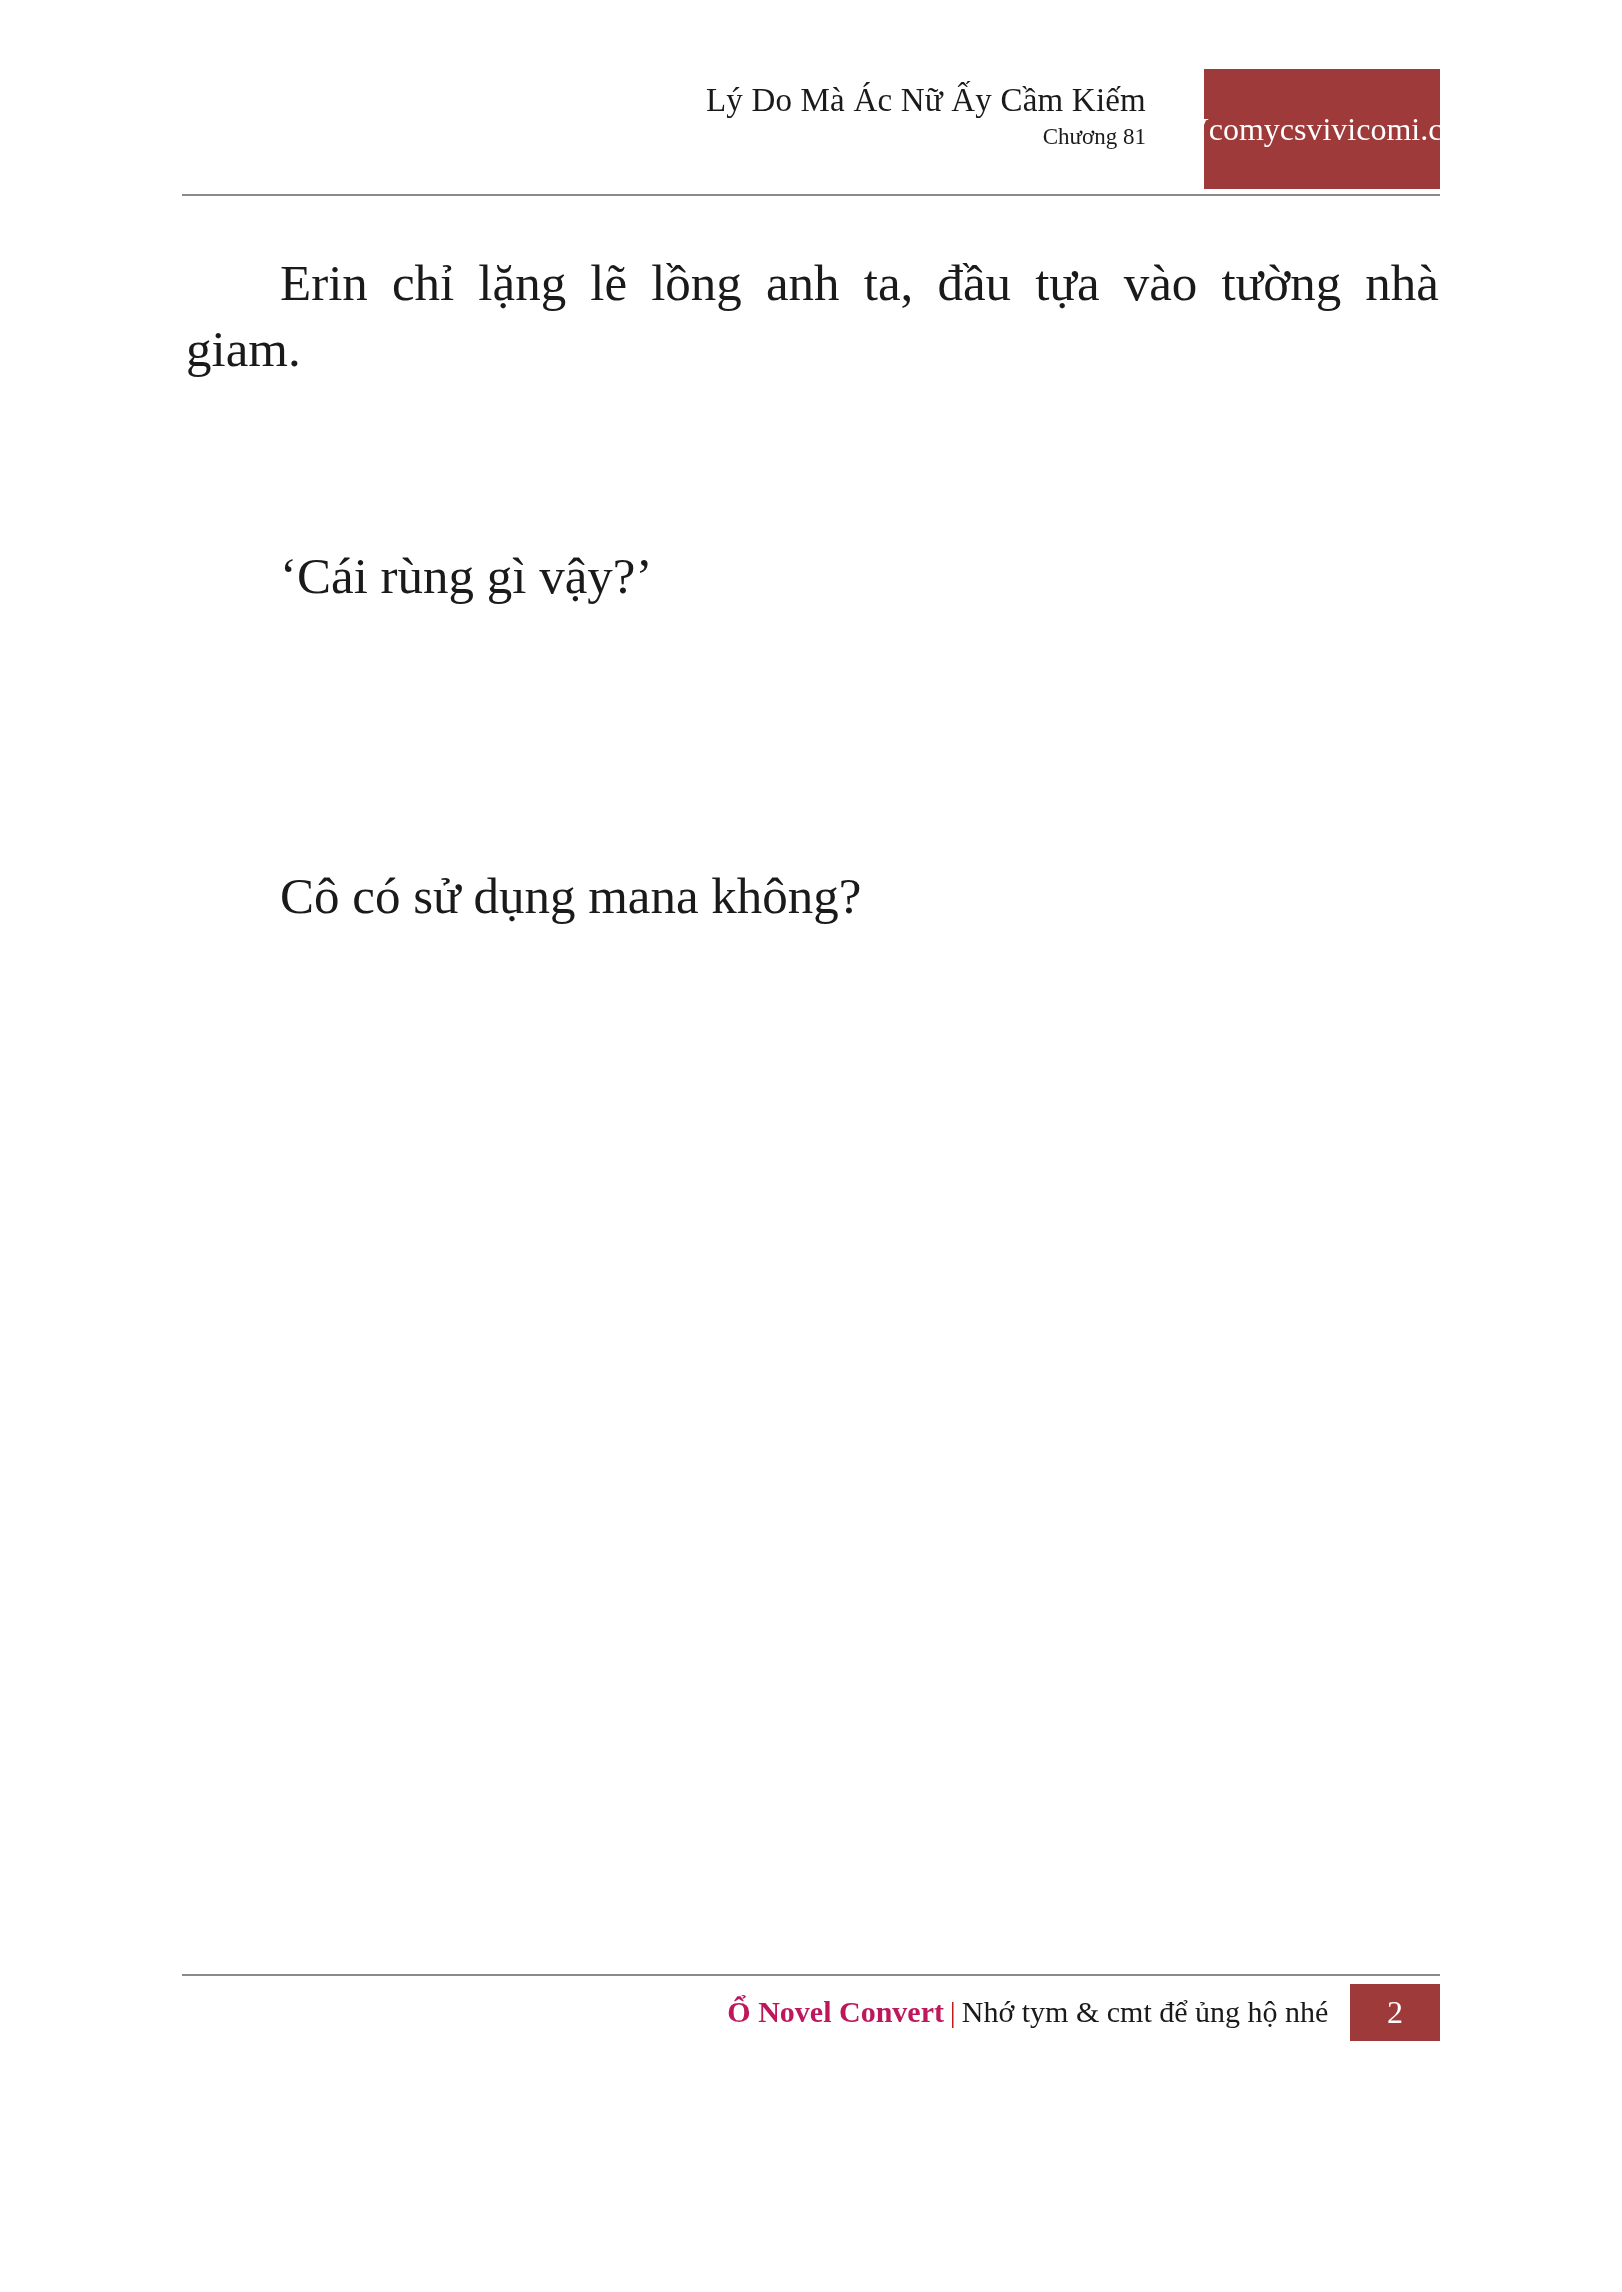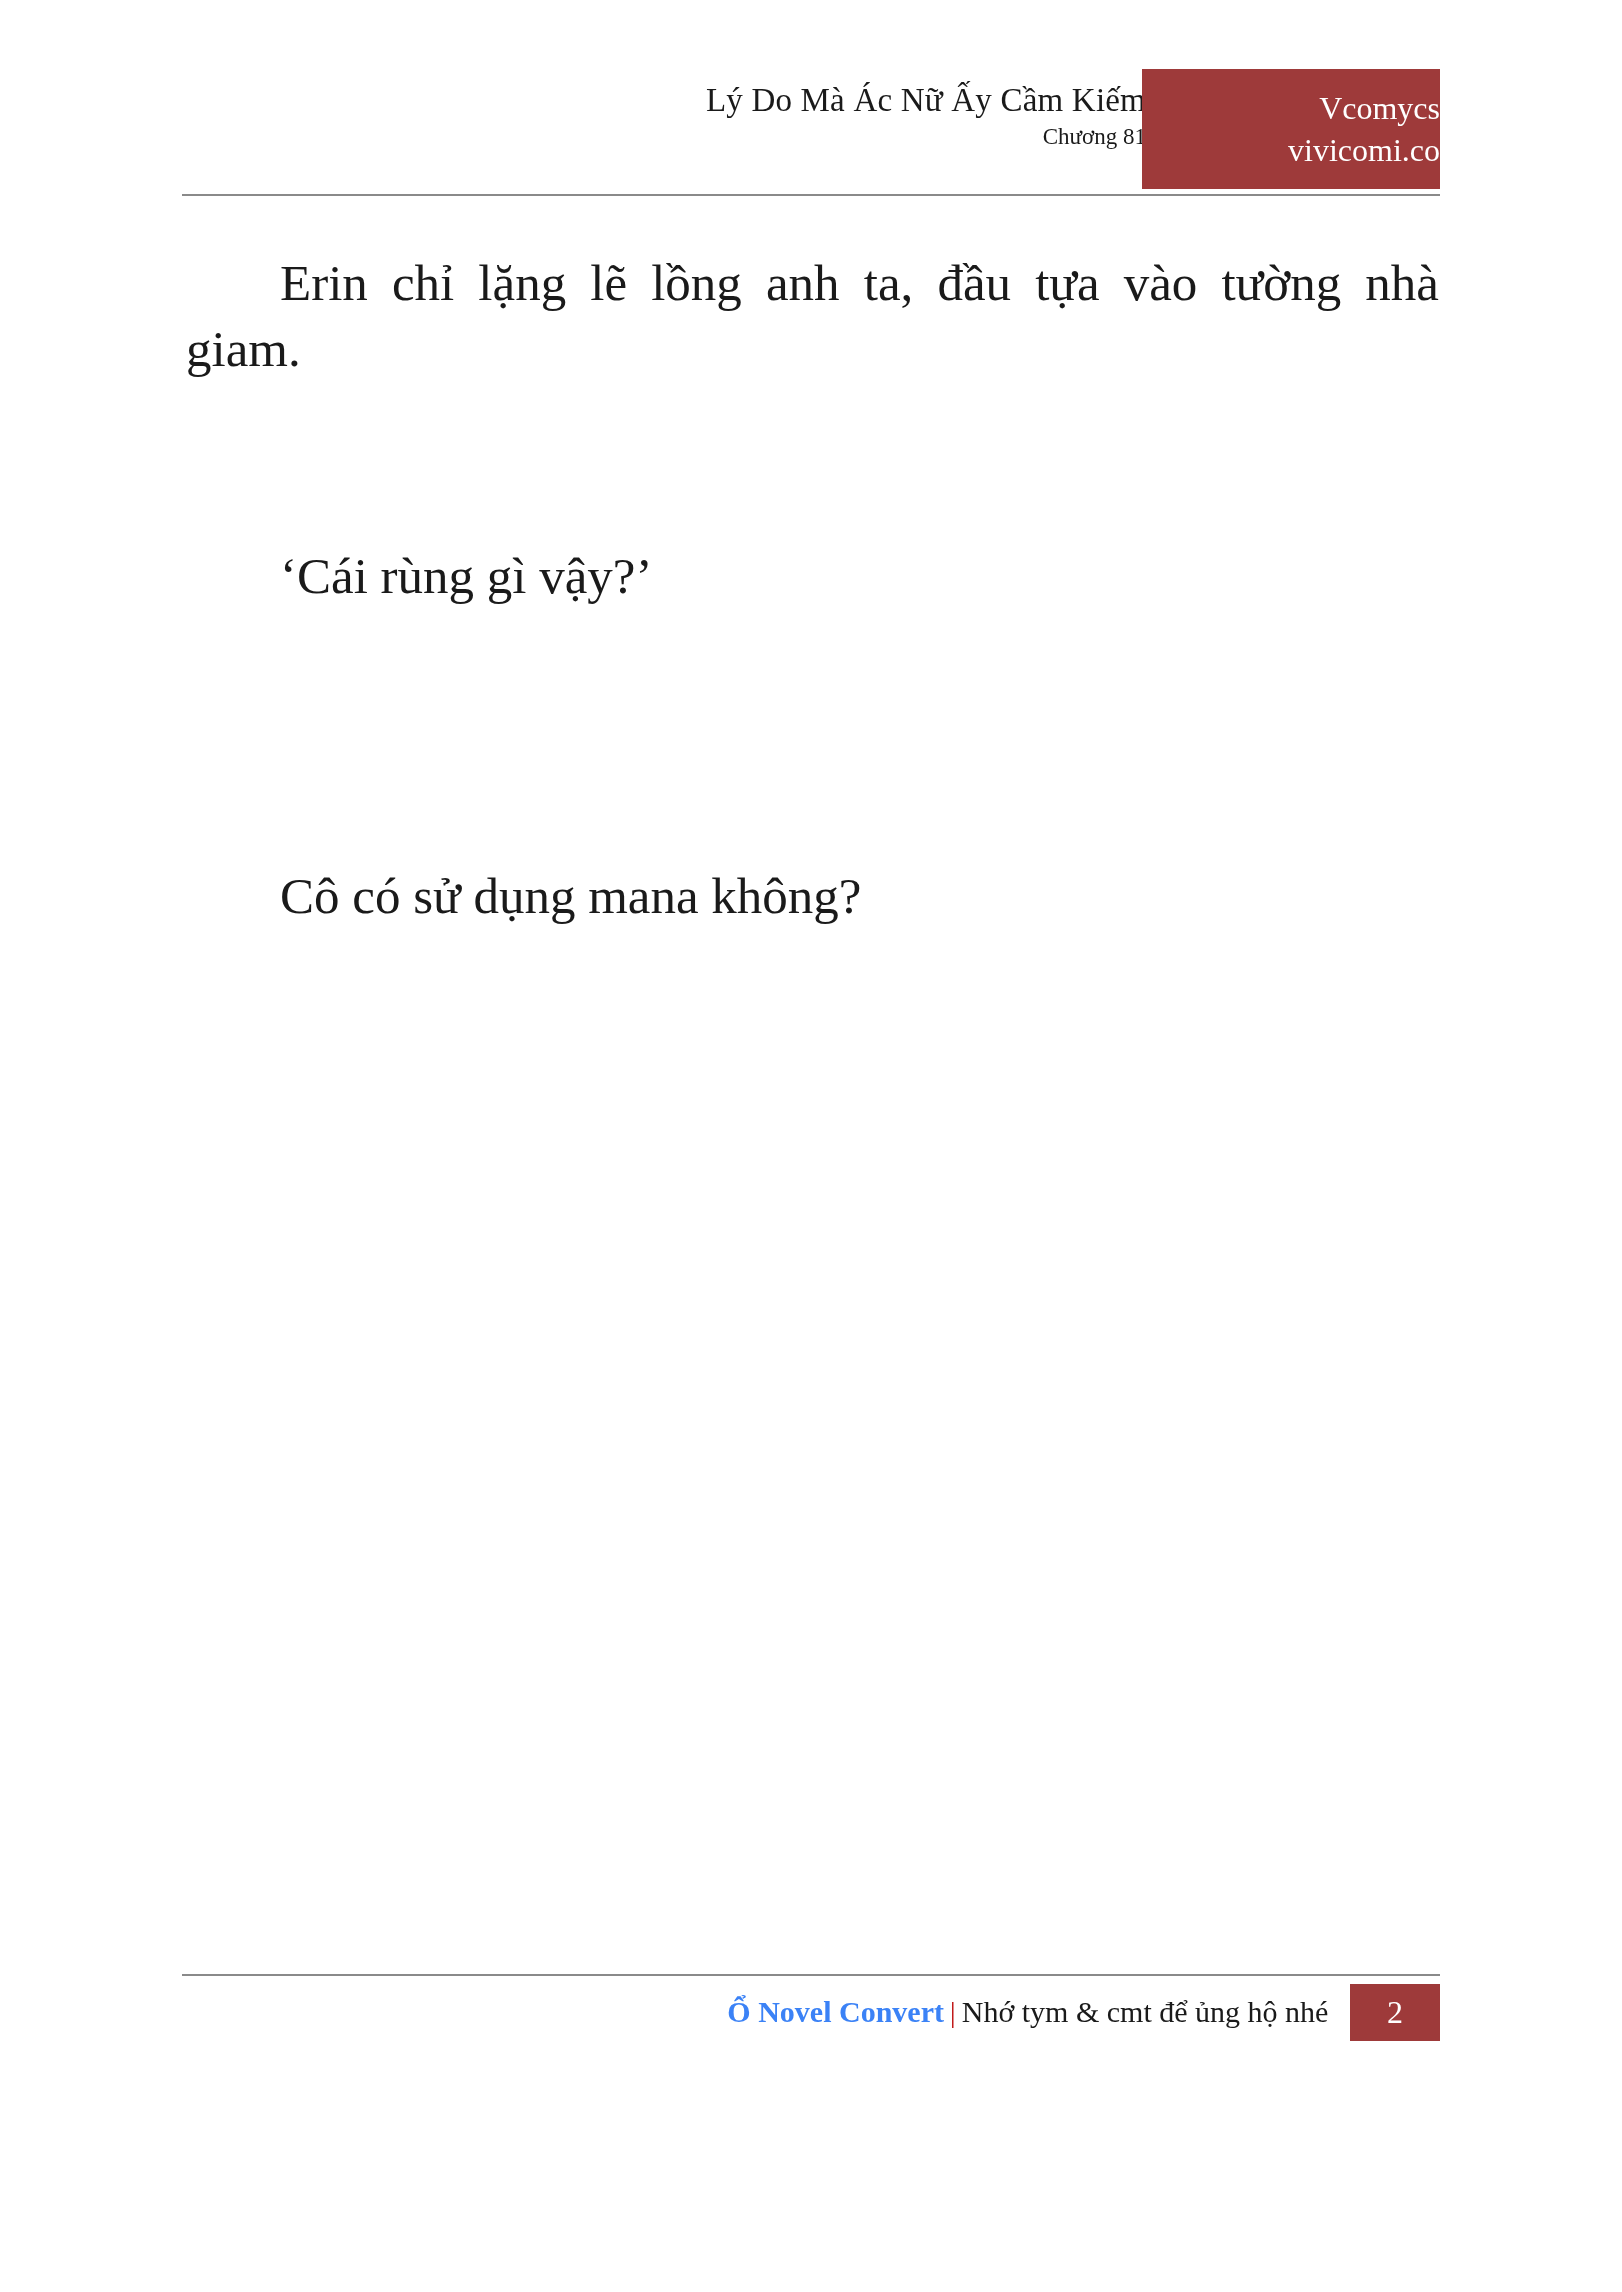--- a/index.html
+++ b/index.html
@@ -51,13 +51,13 @@
     position: absolute;
     right: 0;
     top: 0px;
-    width: 298px;
+    width: 236px;
     height: 120px;
     background: #9e3a3a;
     color: #ffffff;
     display: flex;
-    flex-direction: column;
-    align-items: flex-end;
+    flex-direction: row;
+    align-items: center;
     justify-content: center;
     line-height: 1.32;
   }

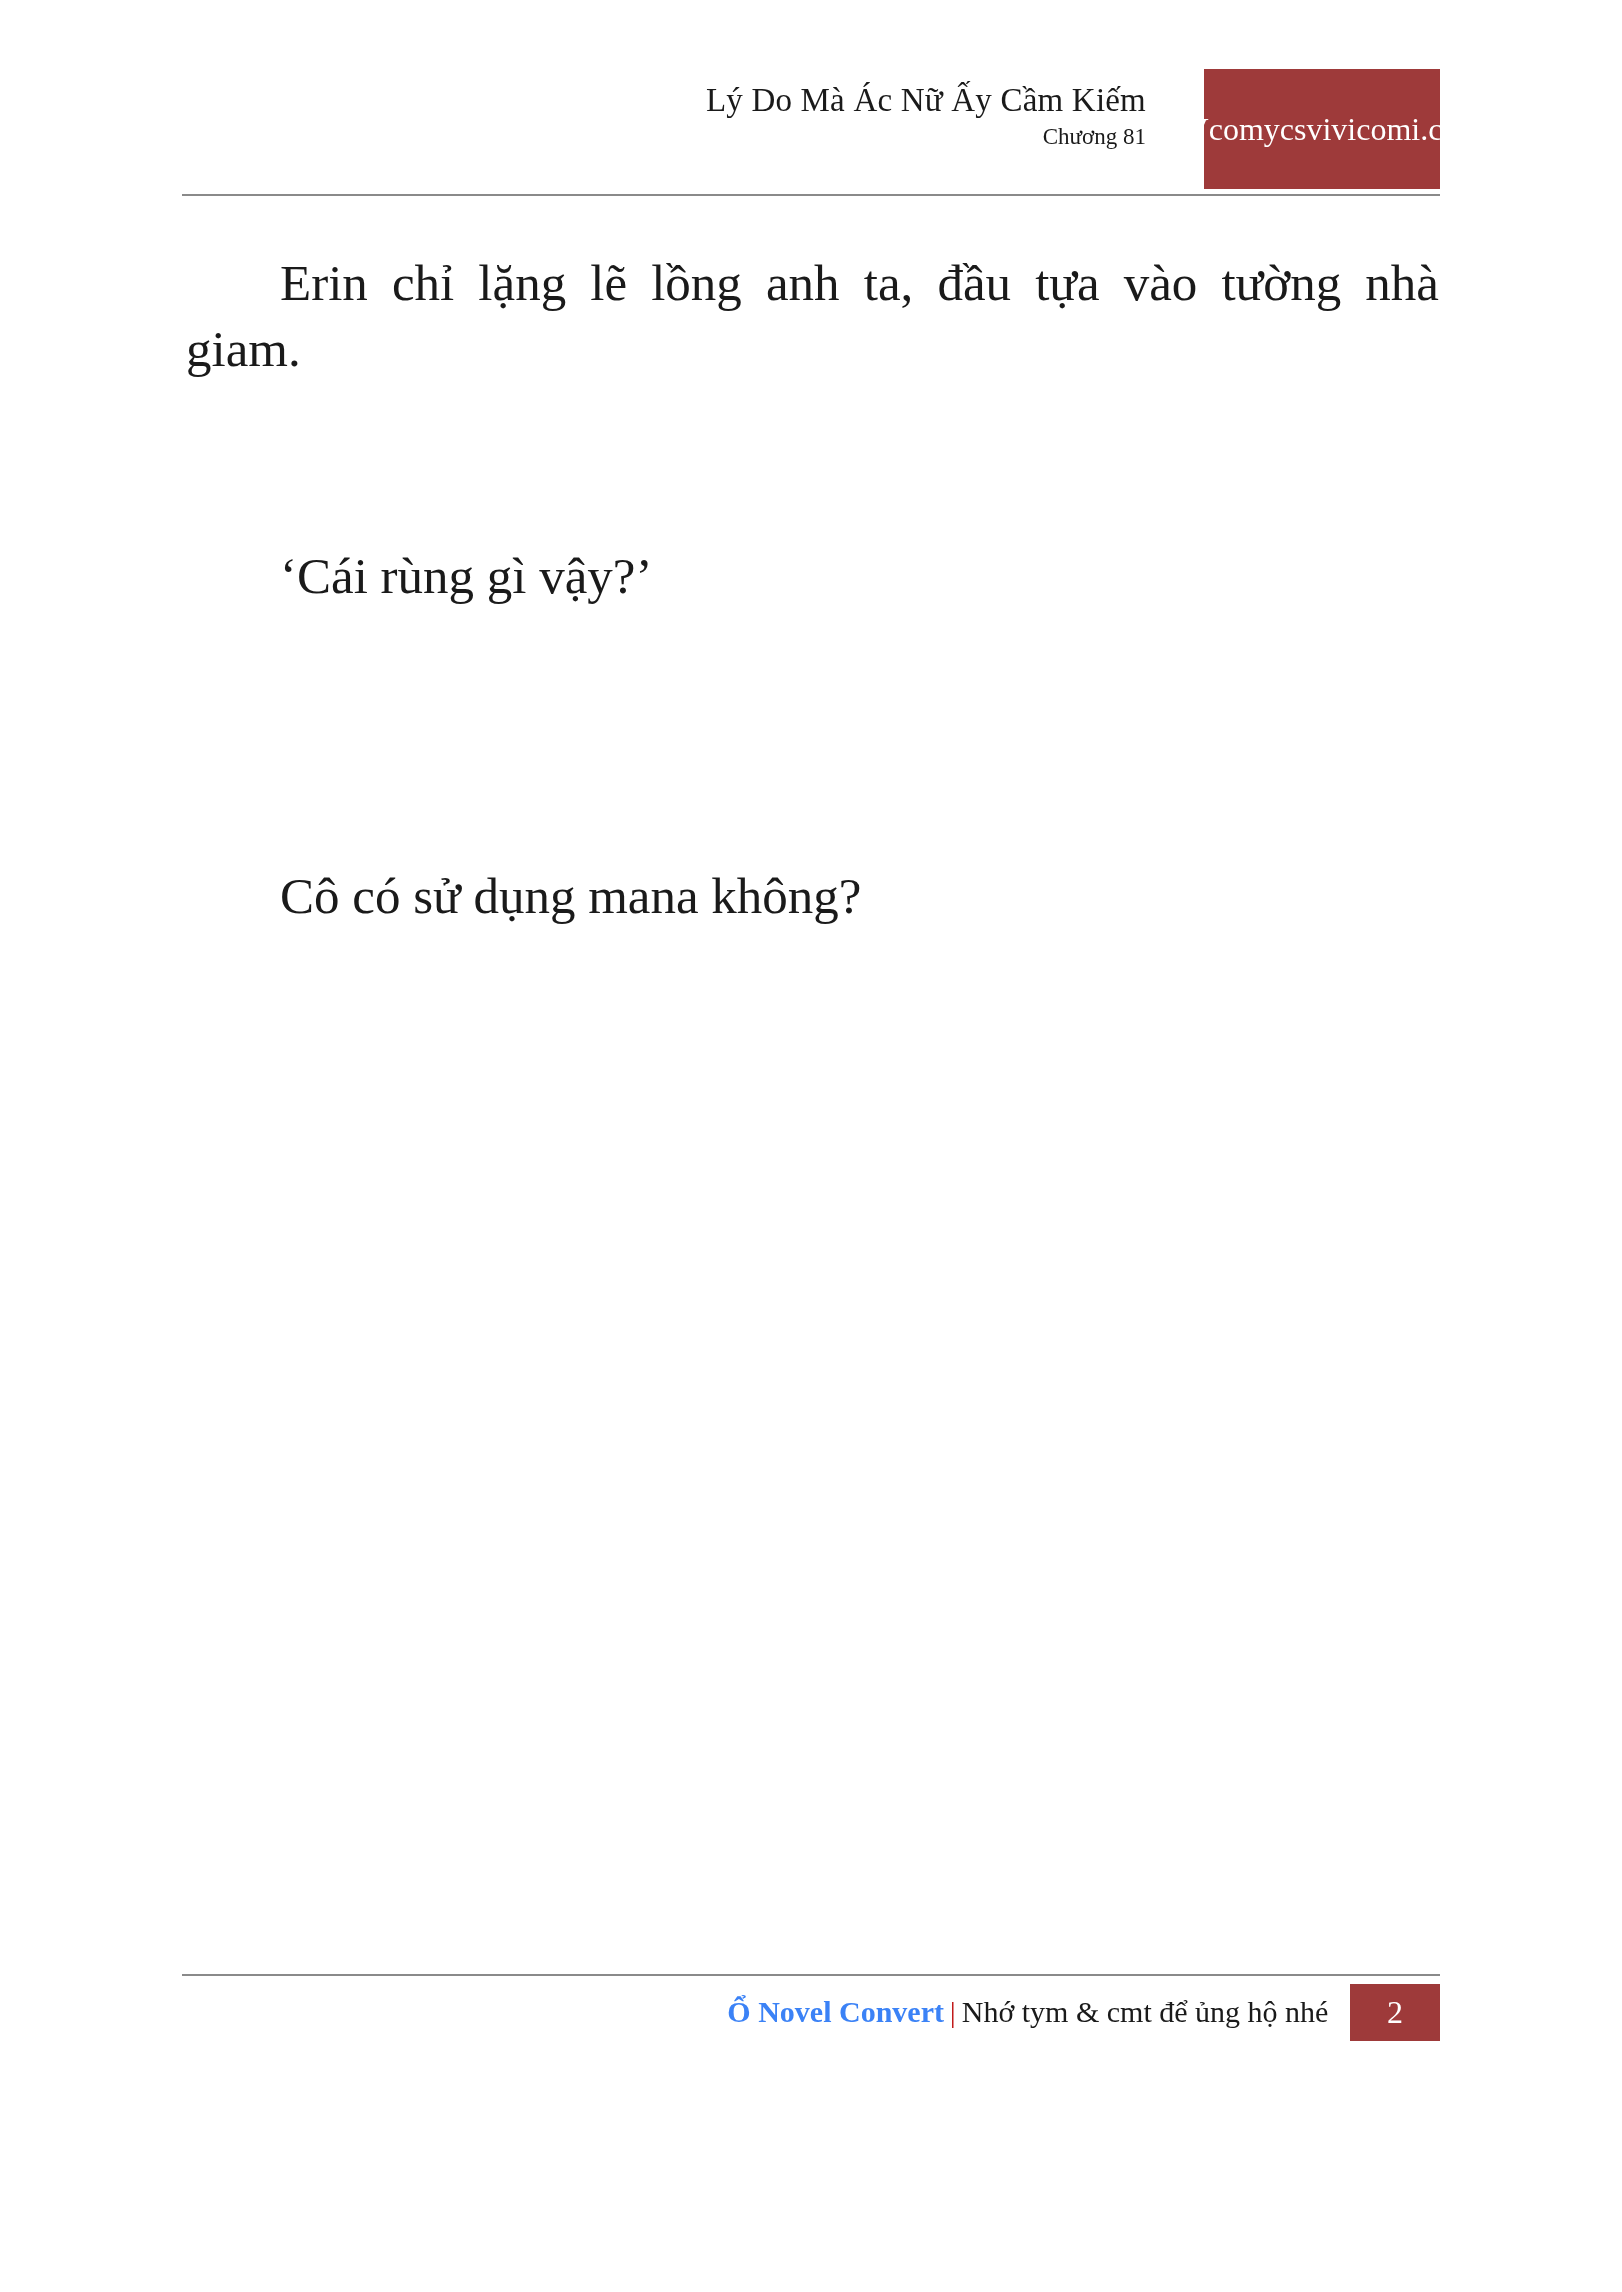--- a/index.html
+++ b/index.html
@@ -122,7 +122,7 @@
     color: #1a1a1a;
   }
   .footer-brand {
-    color: #3b82f6;
+    color: #be185d;
     font-weight: bold;
   }
   .footer-sep {

